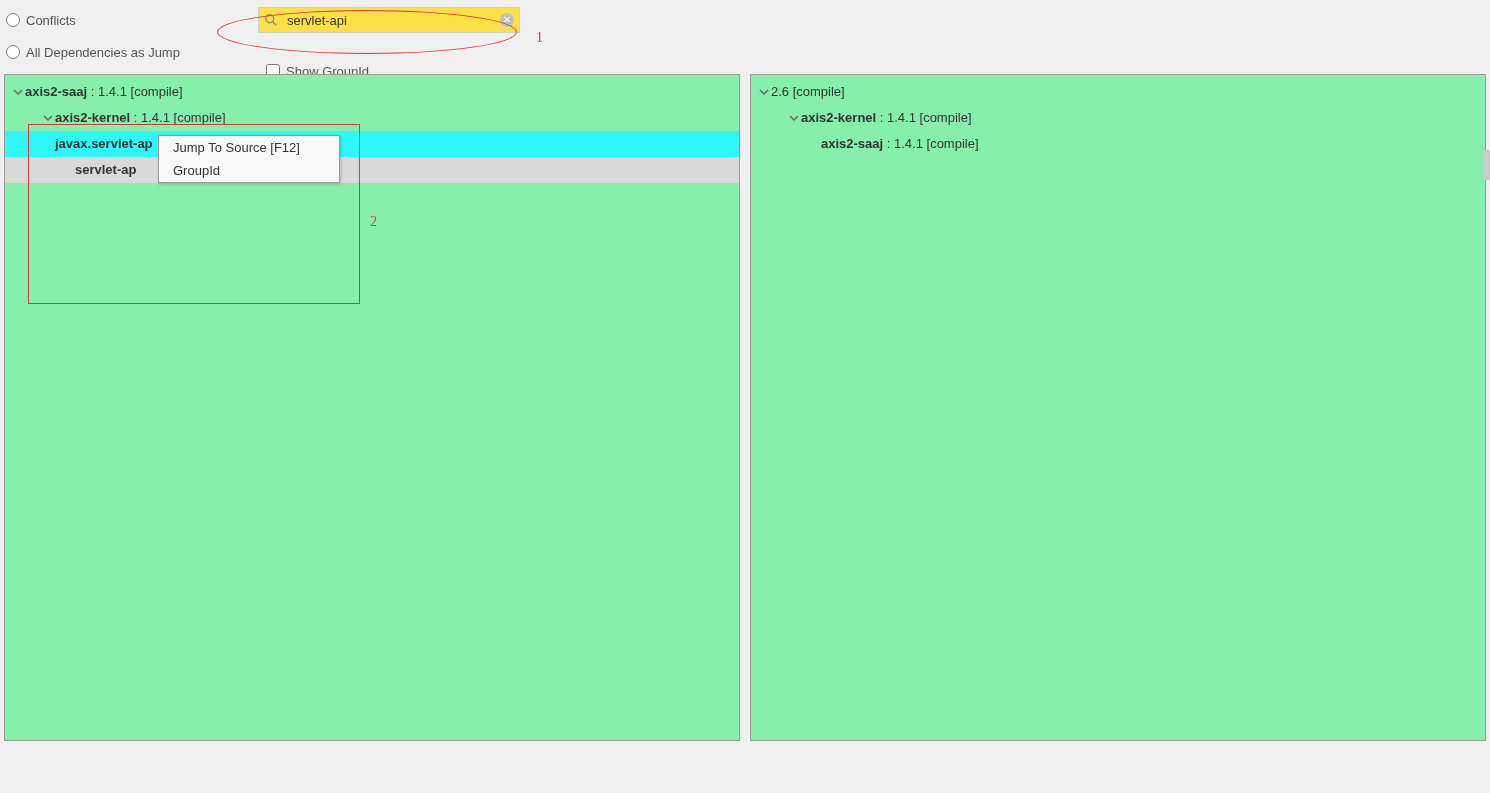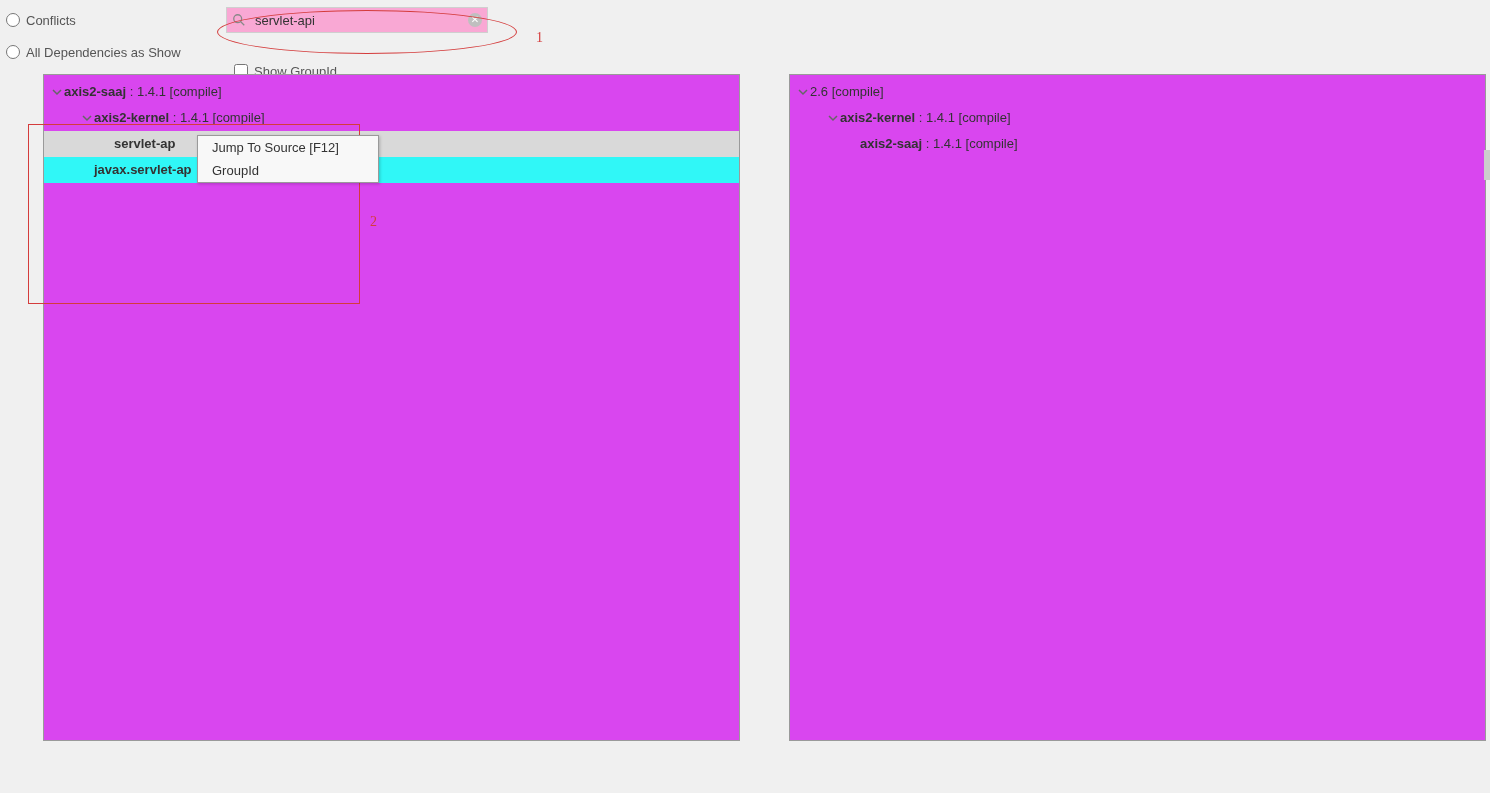--- a/index.html
+++ b/index.html
@@ -22,6 +22,7 @@
       display: flex;
       align-items: center;
       height: 32px;
+      gap: 32px;
     }
     .radio-group {
       display: flex;

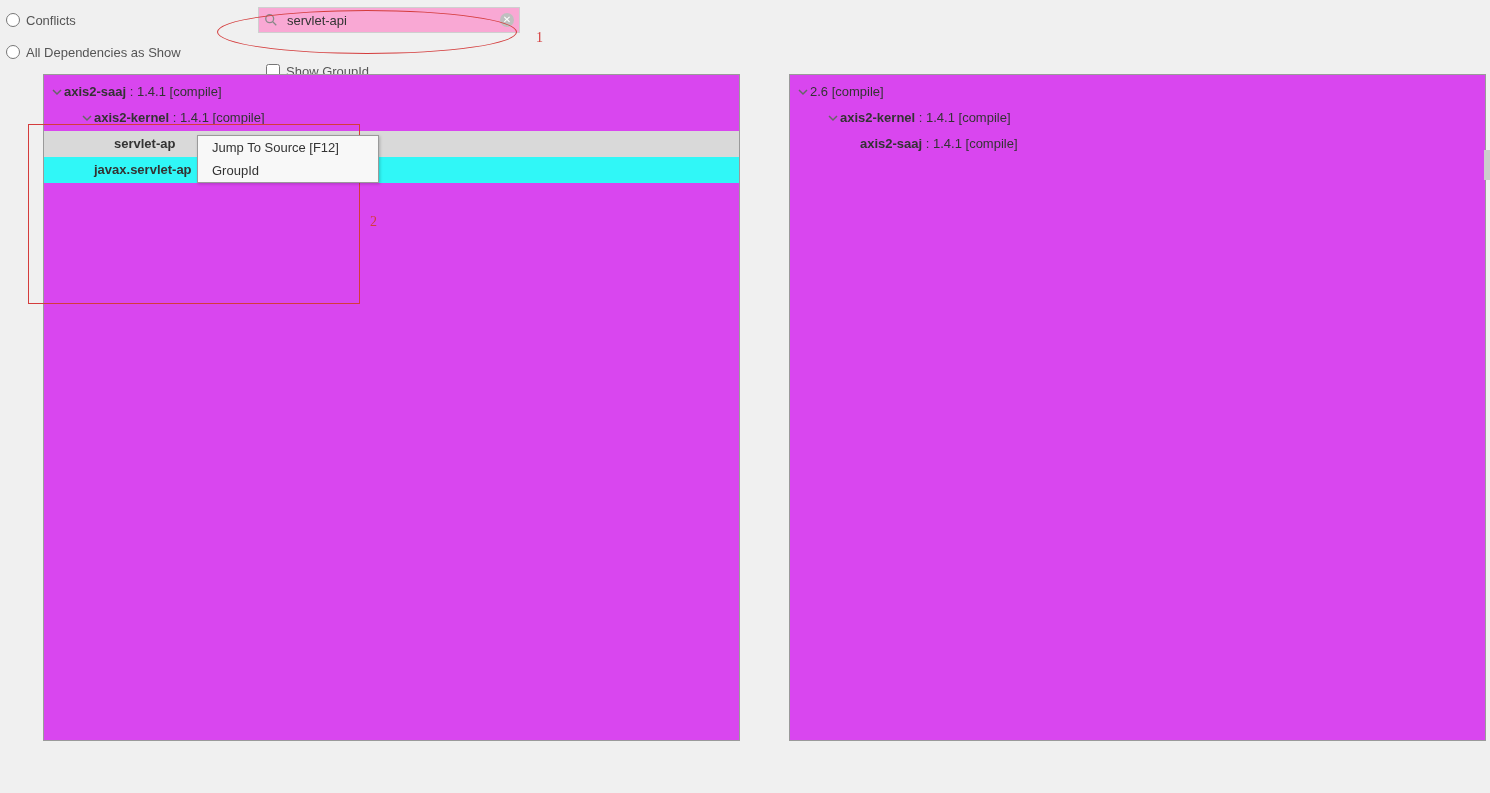--- a/index.html
+++ b/index.html
@@ -45,7 +45,7 @@
       width: 262px;
       height: 26px;
       border: 1px solid #cfcfcf;
-      background: #f9a8d4;
+      background: #fde047;
       padding: 0 26px 0 28px;
       font-size: 13px;
       font-family: inherit;

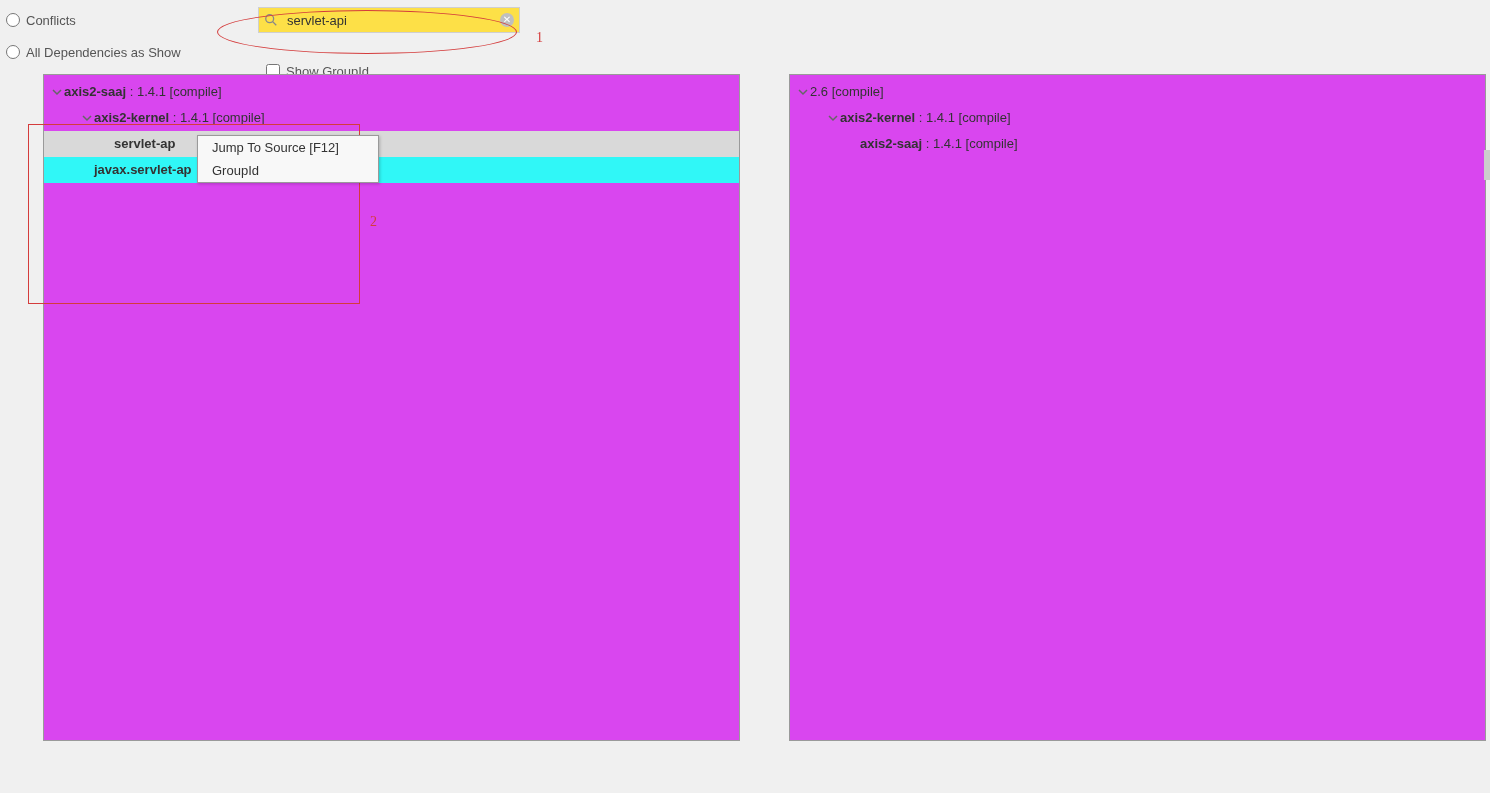--- a/index.html
+++ b/index.html
@@ -199,7 +199,7 @@
   <div class="toolbar-row">
     <label class="radio-group">
       <input type="radio" name="viewmode" style="">
-      <span class="radio-label">All Dependencies as Show</span>
+      <span class="radio-label">All Dependencies as Jump</span>
     </label>
     <label class="check-wrap" style="margin-left:8px;">
       <input type="checkbox" style="">

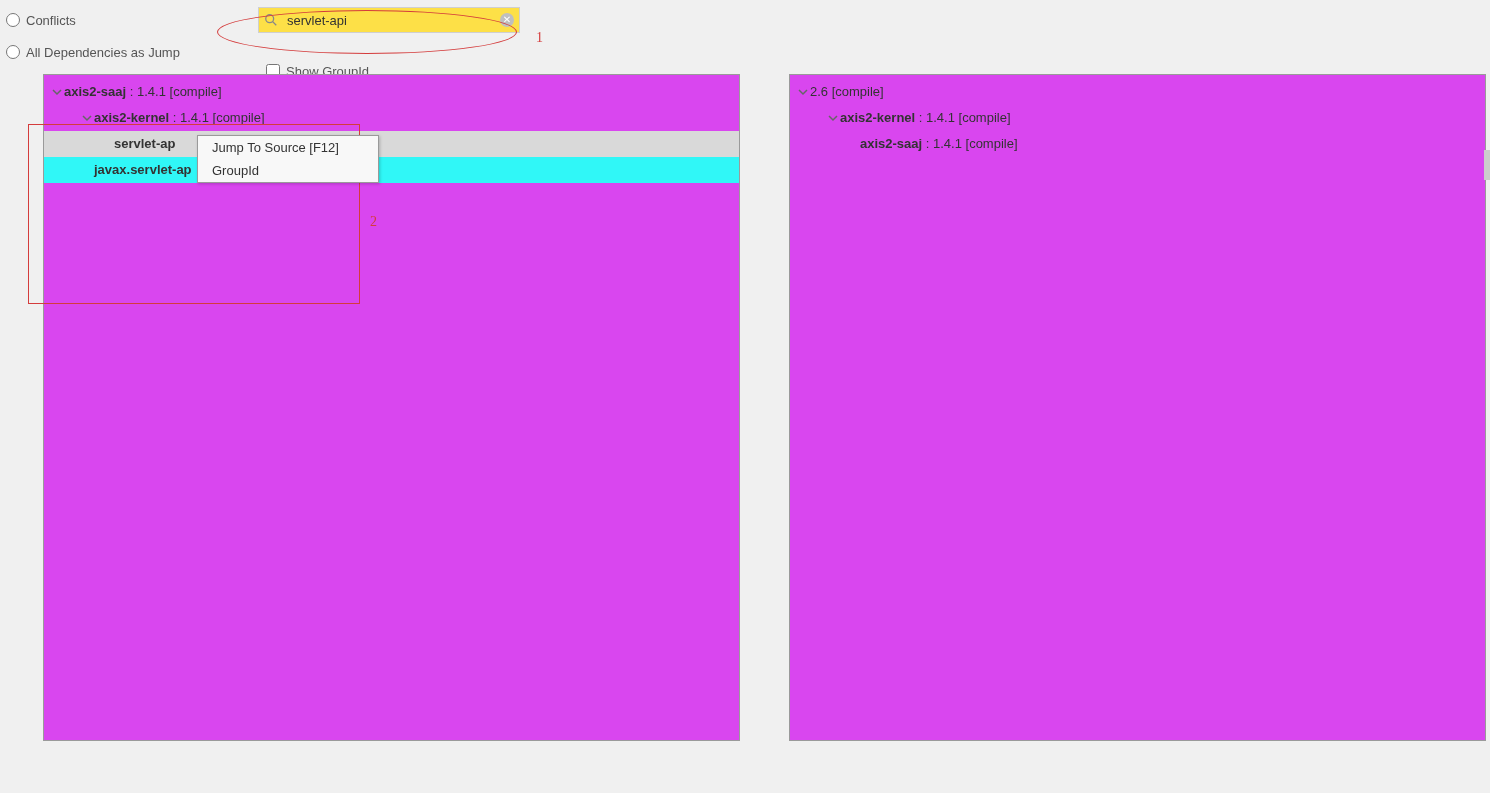--- a/index.html
+++ b/index.html
@@ -102,11 +102,10 @@
     }
     .pane {
       flex: 1;
-      background: #d946ef;
+      background: #86efac;
       border: 1px solid #9a9a9a;
       position: relative;
       overflow: hidden;
-      margin-left: 39px;
     }
     .tree {
       padding: 4px 0;

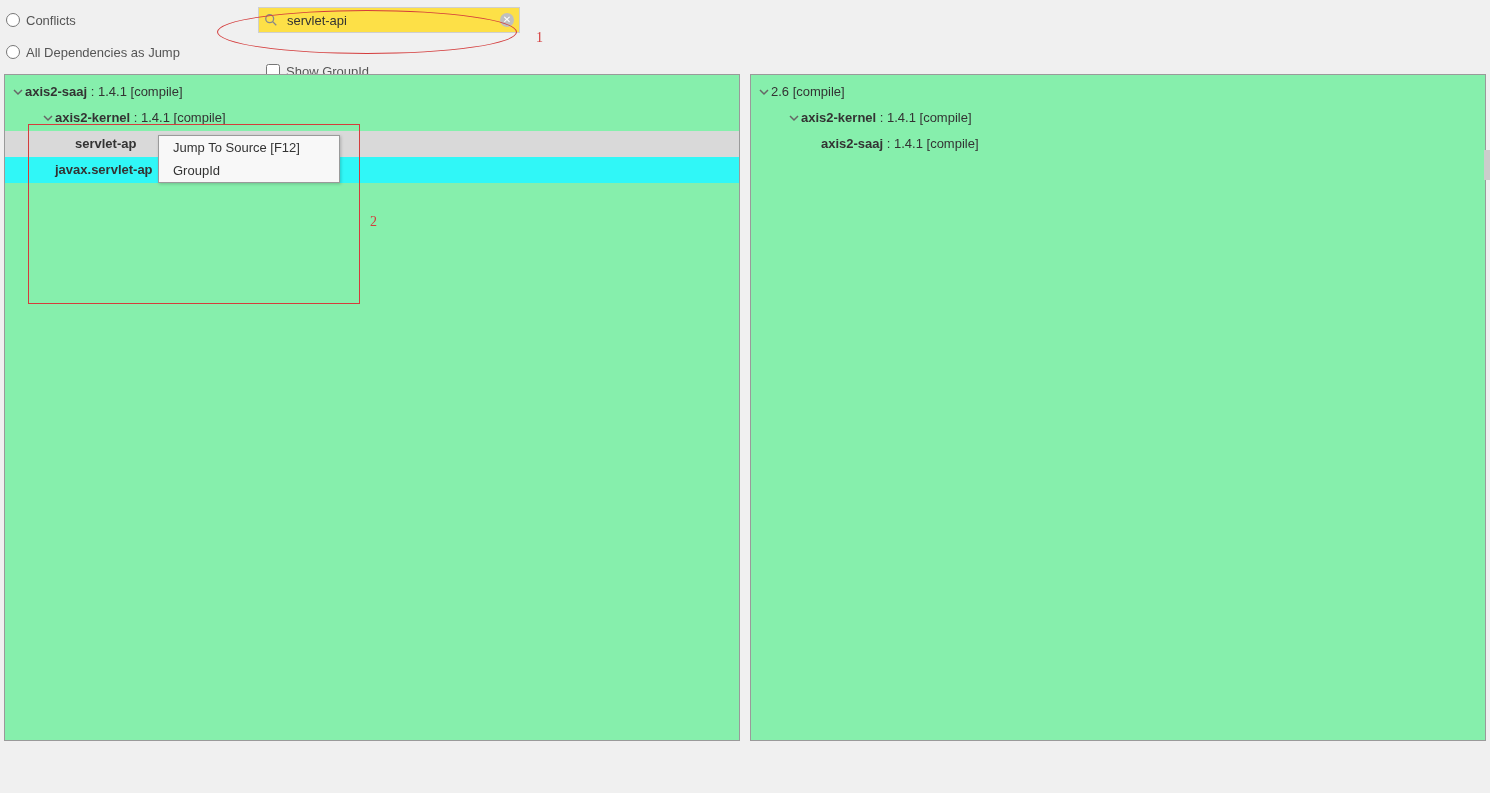--- a/index.html
+++ b/index.html
@@ -226,13 +226,13 @@
         </span>
         <span class="label"><b>axis2-kernel</b><span> : 1.4.1 [compile]</span></span>
       </div>
+      <div class="tree-row indent-1 row-cyan">
+        <span class="chev"></span>
+        <span class="label"><b>javax.servlet-ap</b><span></span></span>
+      </div>
       <div class="tree-row indent-2 row-gray">
         <span class="chev"></span>
         <span class="label"><b>servlet-ap</b><span></span></span>
-      </div>
-      <div class="tree-row indent-1 row-cyan">
-        <span class="chev"></span>
-        <span class="label"><b>javax.servlet-ap</b><span></span></span>
       </div>
     </div>
 

